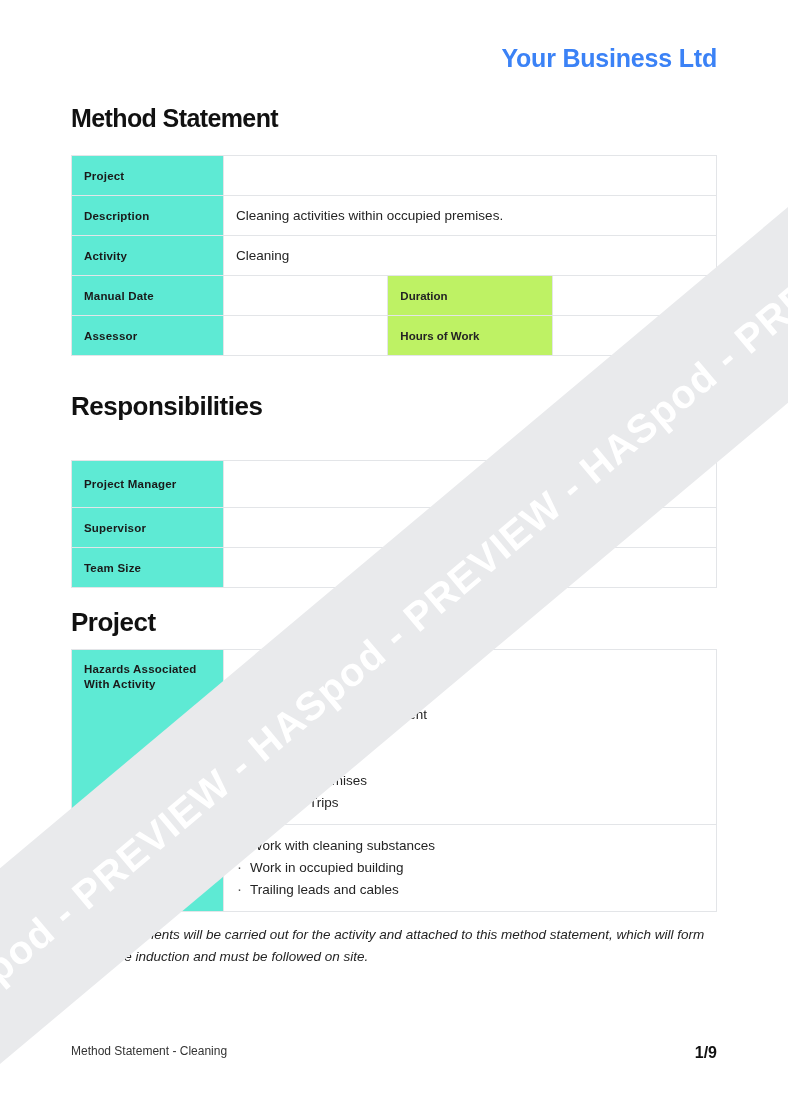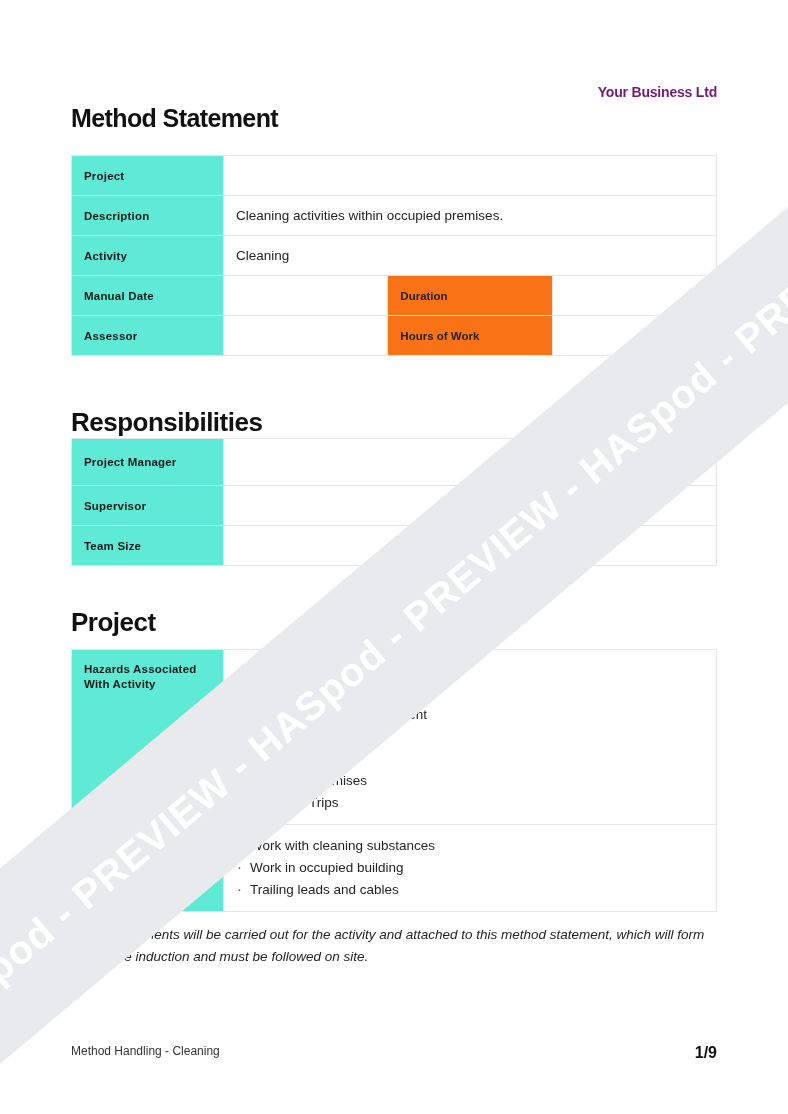--- a/index.html
+++ b/index.html
@@ -56,11 +56,10 @@
     position: absolute;
     top: 44px;
     right: 71px;
-    font-size: 14px;
+    font-size: 25px;
     font-weight: bold;
     letter-spacing: -0.2px;
-    color: #701a75;
-    margin-top: 40px;
+    color: #3b82f6;
   }
 
   .doc-title {

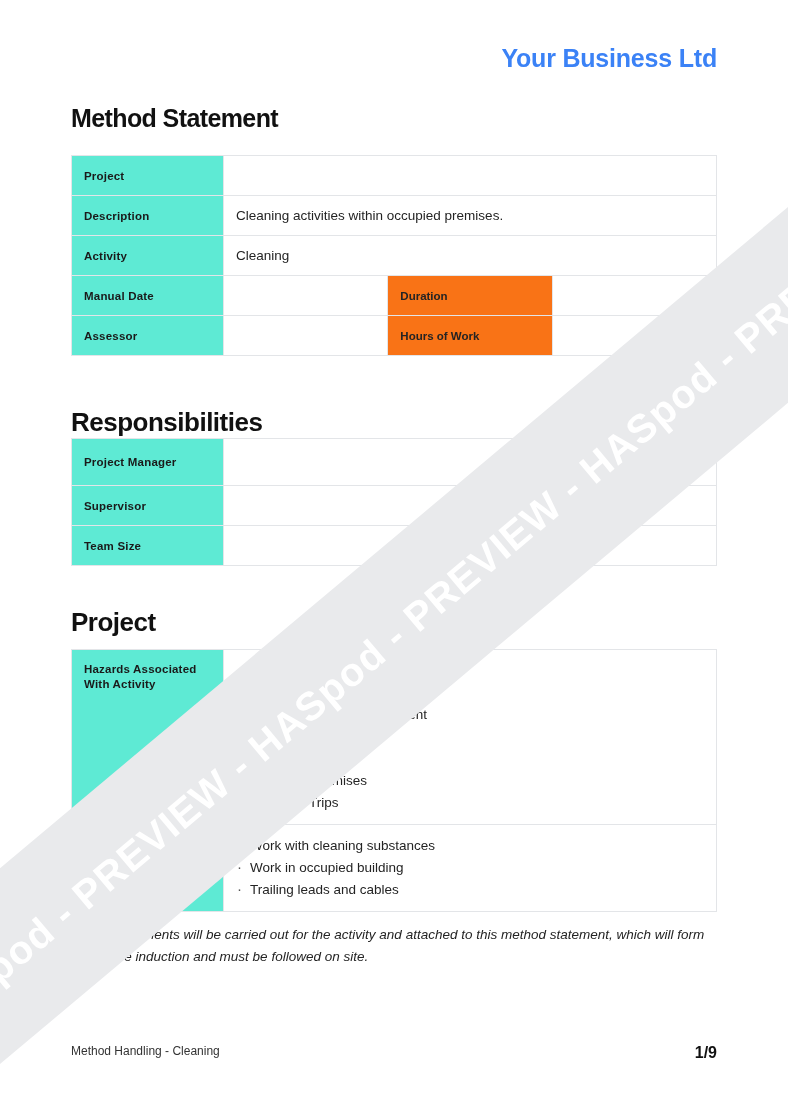--- a/index.html
+++ b/index.html
@@ -119,7 +119,7 @@
   .resp-table tr { height: 40px; }
   .resp-table tr.tall { height: 47px; }
   .main-table td.lbl-inner {
-    background: #f97316;
+    background: #bef264;
     font-weight: bold;
     font-size: 11.5px;
     width: 124px;

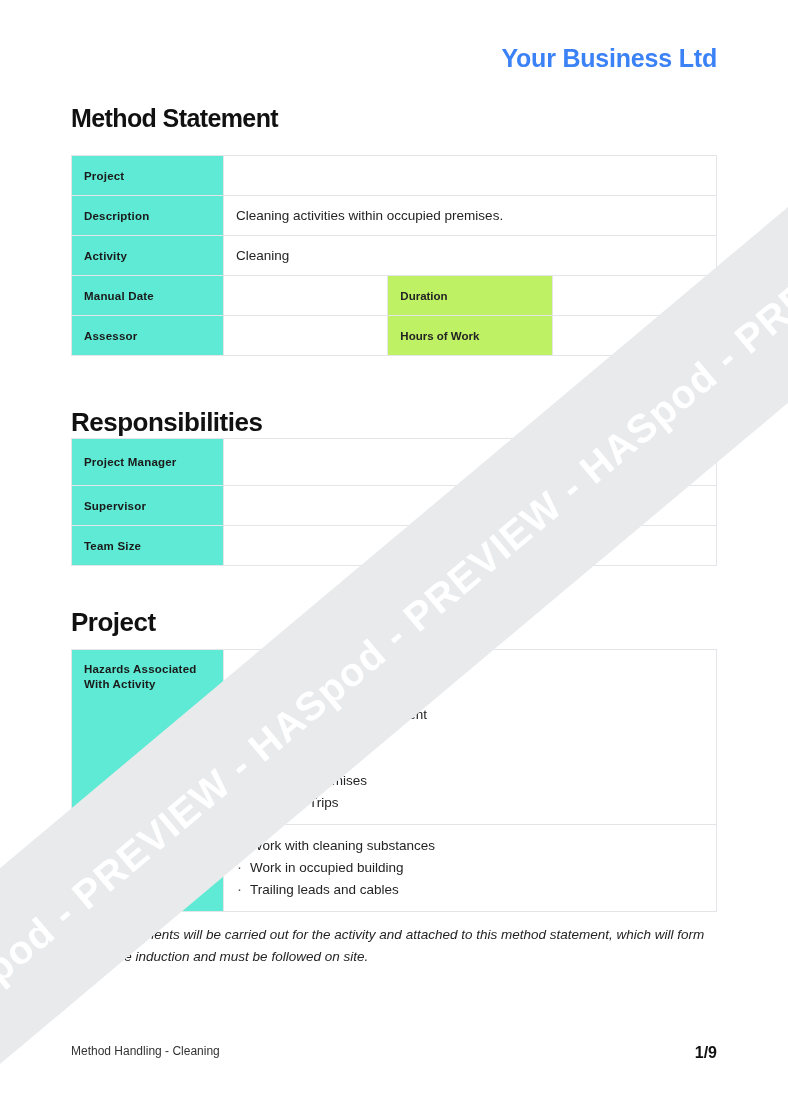--- a/index.html
+++ b/index.html
@@ -82,7 +82,7 @@
     color: #111111;
     margin: 0;
   }
-  .section-title.resp { top: 407px; }
+  .section-title.resp { top: 391px; }
   .section-title.haz  { top: 607px; }
 
   table.doc-table {

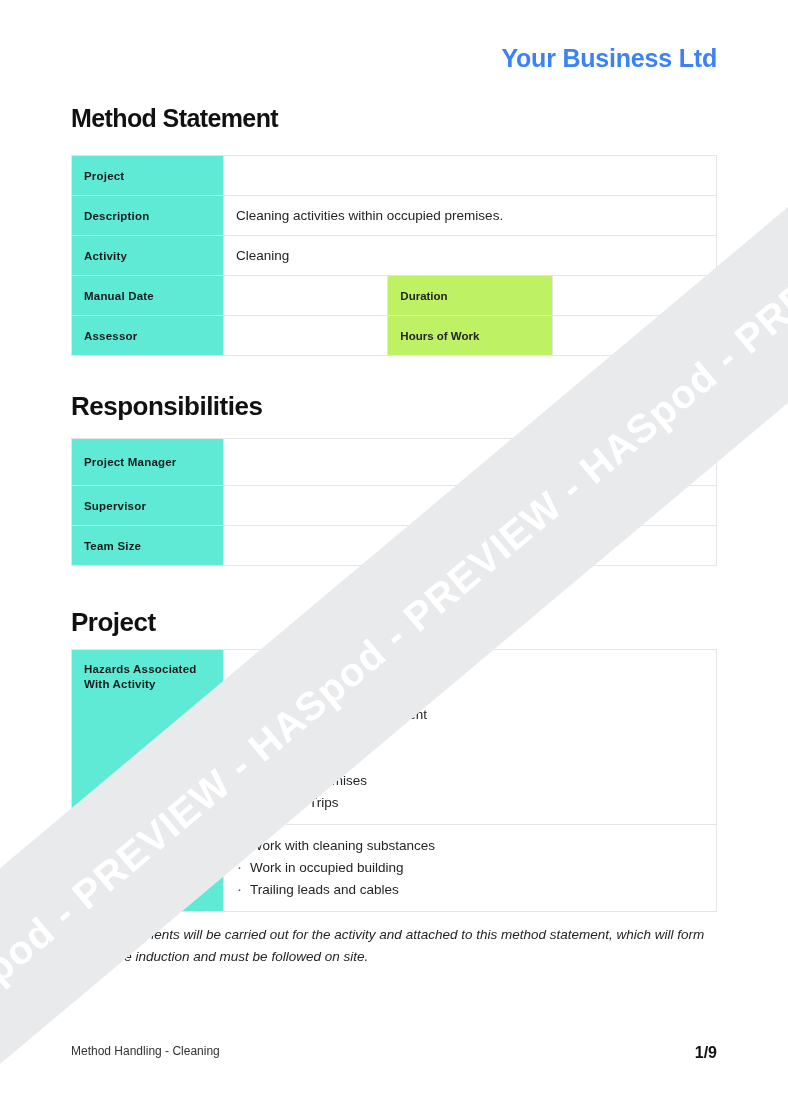--- a/index.html
+++ b/index.html
@@ -93,7 +93,7 @@
     table-layout: fixed;
   }
   table.main-table { top: 155px; }
-  table.resp-table { top: 438px; }
+  table.resp-table { top: 460px; }
   table.haz-table  { top: 649px; }
 
   .doc-table td {

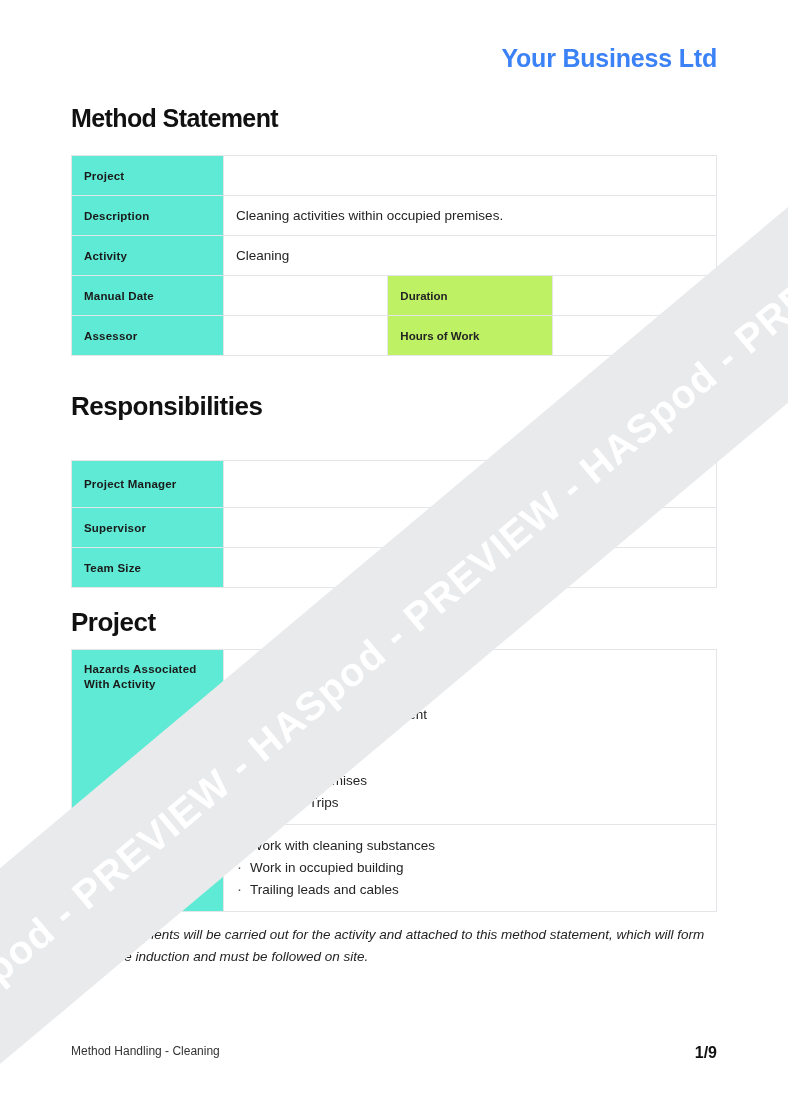--- a/index.html
+++ b/index.html
@@ -275,7 +275,7 @@
 
     <p class="note">Risk assessments will be carried out for the activity and attached to this method statement, which will form part of the induction and must be followed on site.</p>
 
-    <div class="footer-left">Method Handling - Cleaning</div>
+    <div class="footer-left">Method Statement - Cleaning</div>
     <div class="footer-right">1/9</div>
 
   </div>

